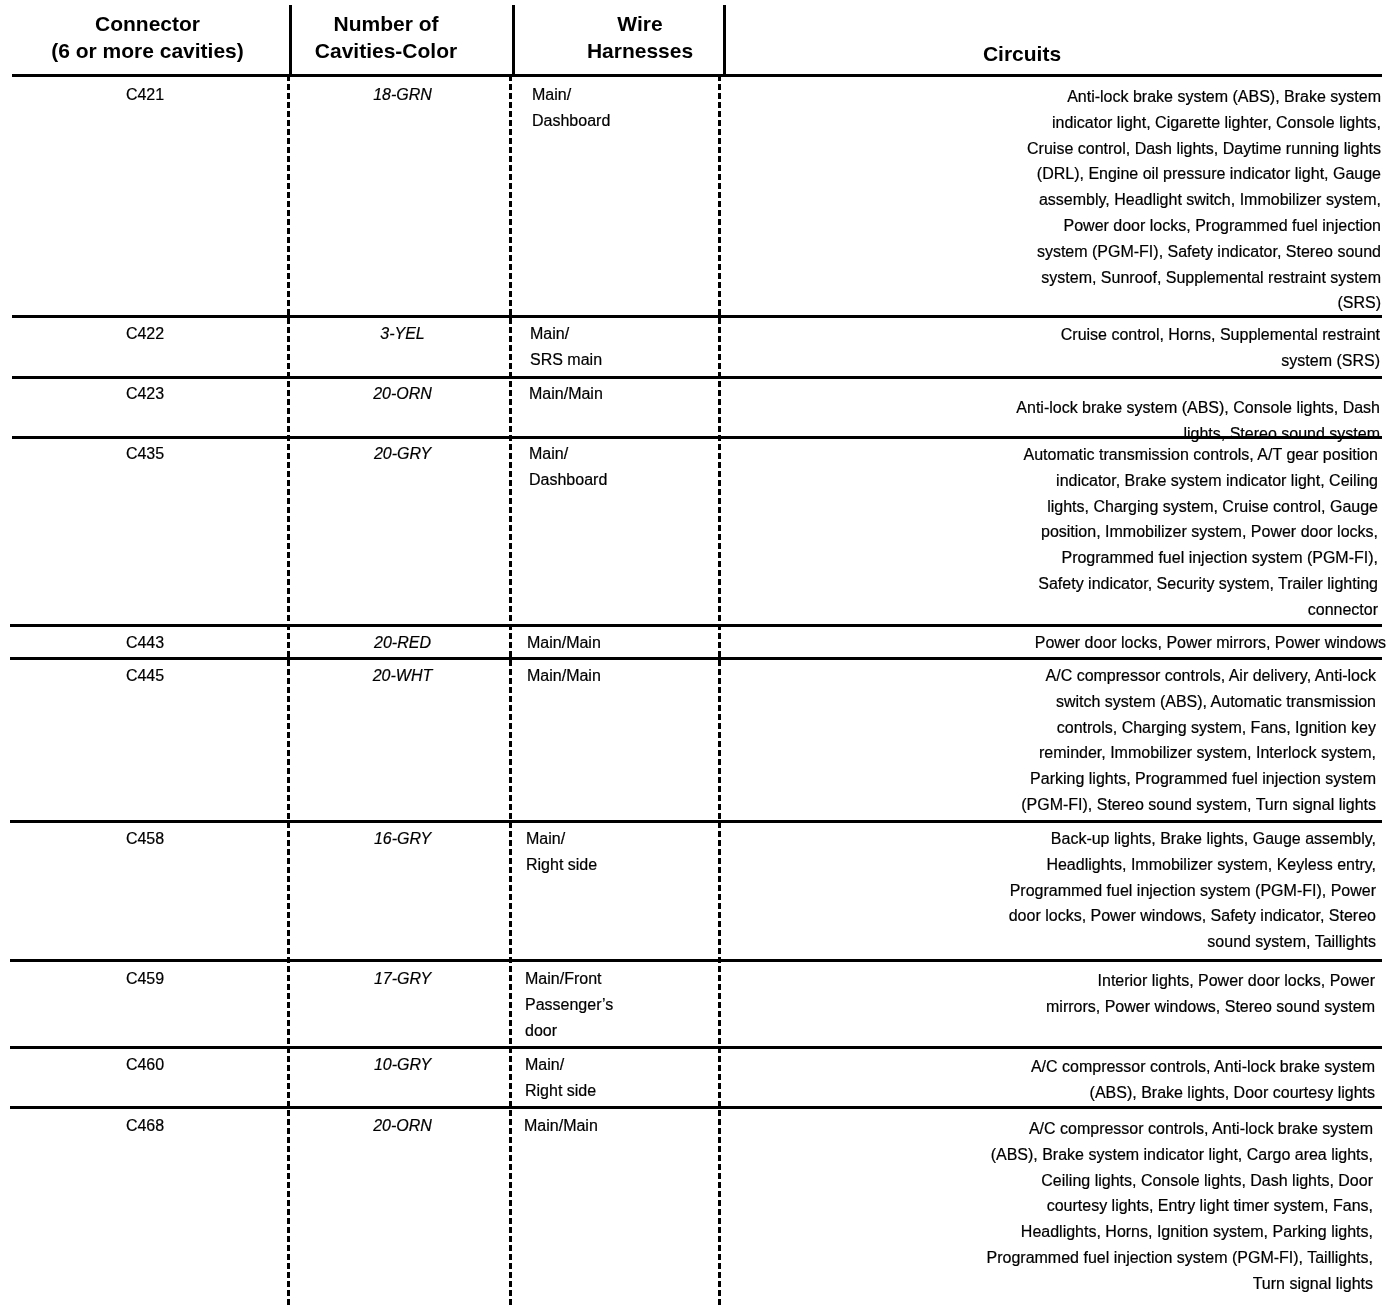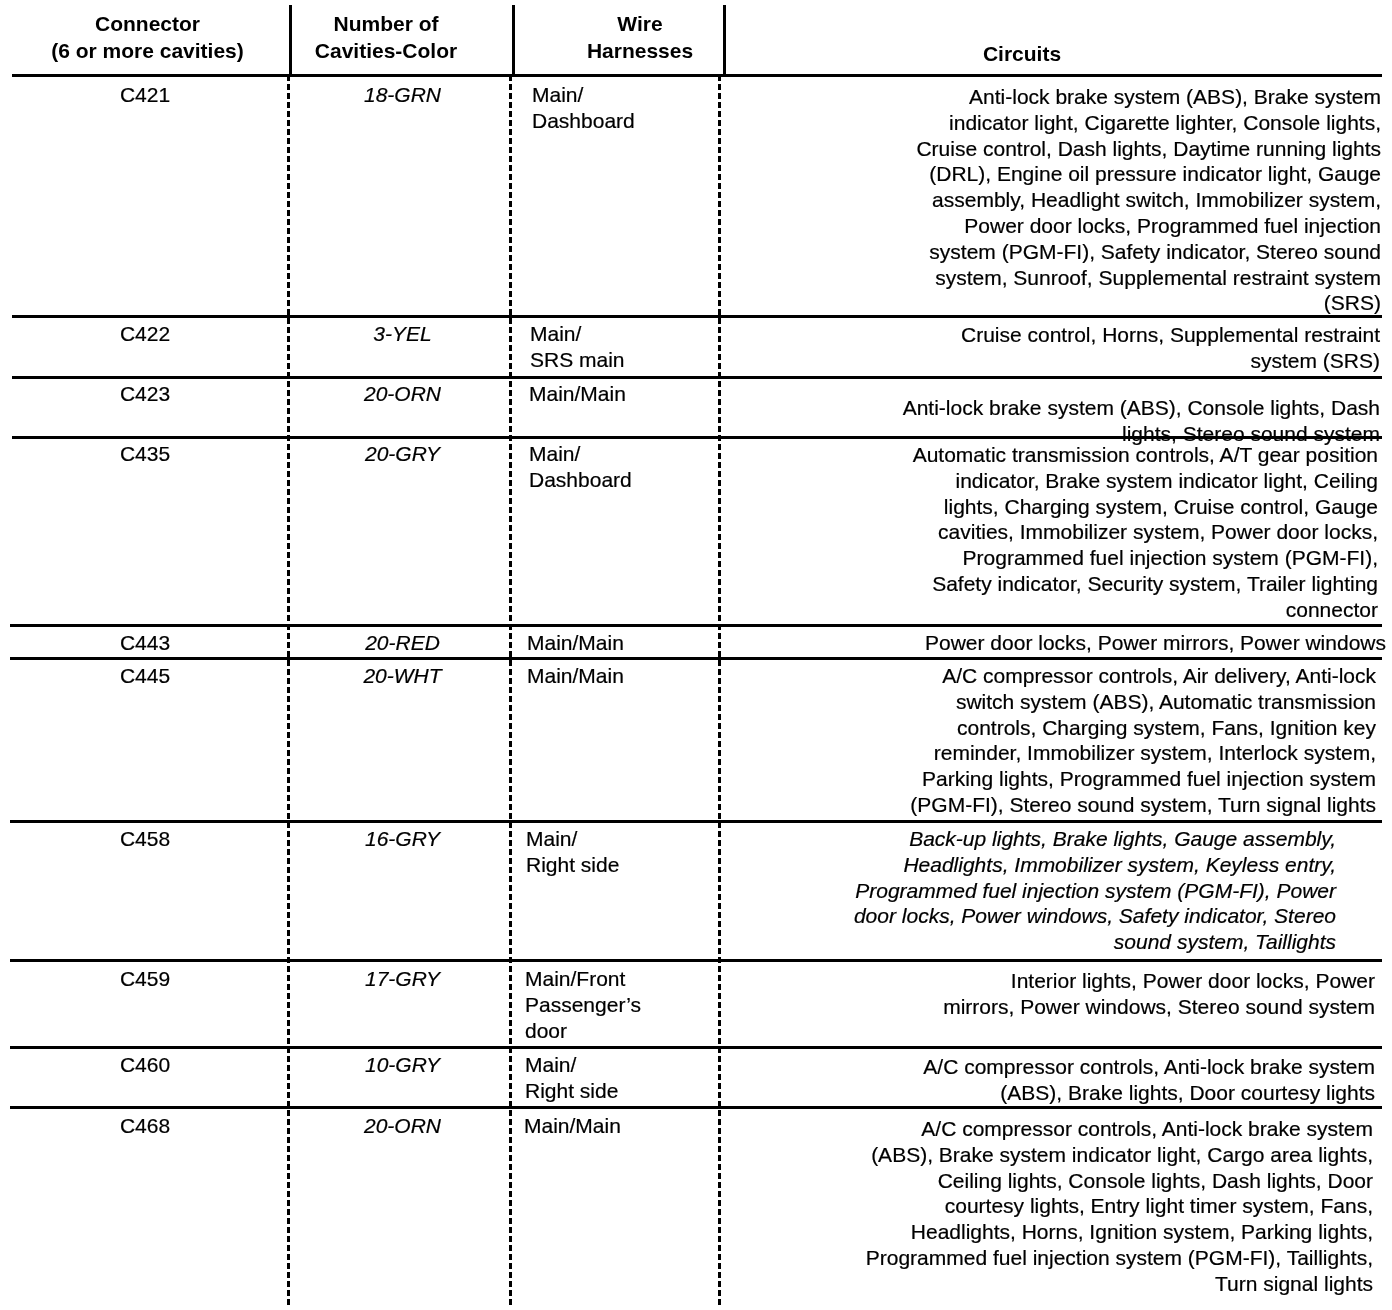--- a/index.html
+++ b/index.html
@@ -19,7 +19,7 @@
   .hline { position: absolute; height: 3px; background: #000; }
   .row { position: absolute; left: 0; width: 1392px; }
   .cell {
-    position: absolute; font-size: 21px; line-height: 25.8px; font-weight: 500;
+    position: absolute; font-size: 16px; line-height: 25.8px; font-weight: 500;
     -webkit-text-stroke: 0.2px #000;
   }
   .c-conn { left: 40px; width: 210px; text-align: center; }

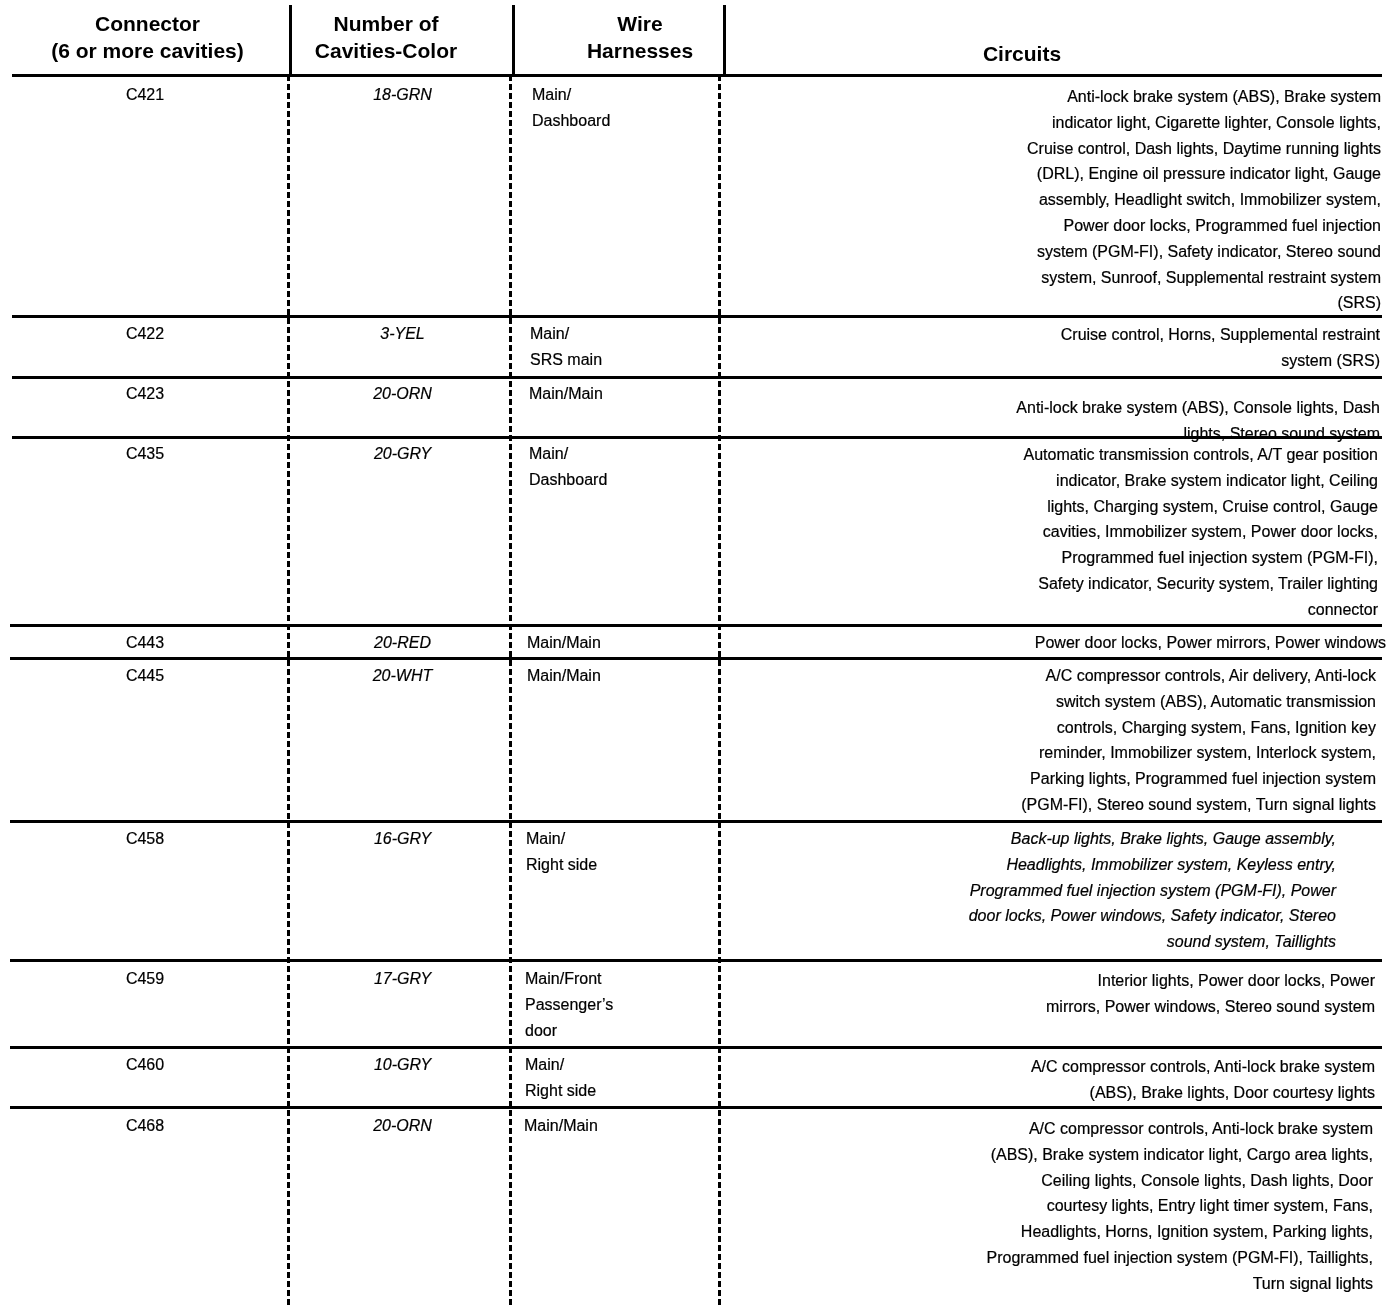--- a/index.html
+++ b/index.html
@@ -125,7 +125,7 @@
       <div>Automatic transmission controls, A/T gear position</div>
       <div>indicator, Brake system indicator light, Ceiling</div>
       <div>lights, Charging system, Cruise control, Gauge</div>
-      <div>cavities,  Immobilizer system, Power door locks,</div>
+      <div>position,  Immobilizer system, Power door locks,</div>
       <div>Programmed fuel injection system (PGM-FI),</div>
       <div>Safety indicator, Security system, Trailer lighting</div>
       <div>connector</div>

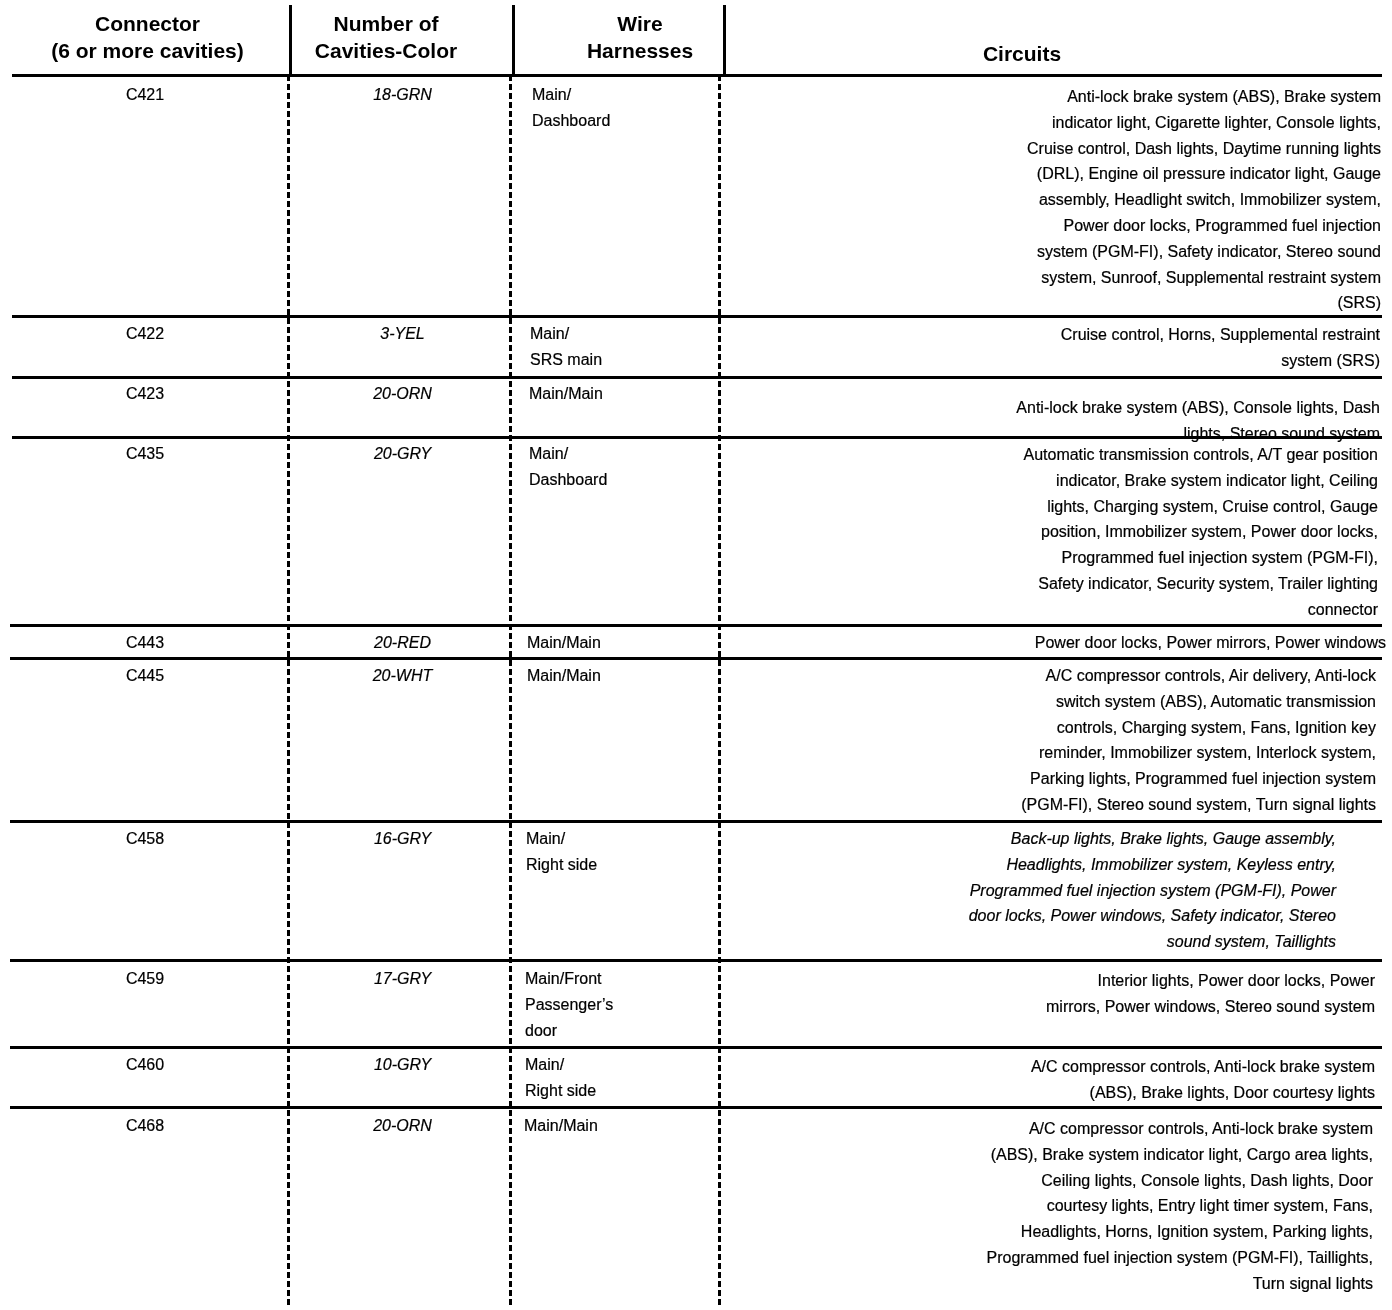--- a/index.html
+++ b/index.html
@@ -166,7 +166,7 @@
       <div>Main/</div>
       <div>Right side</div>
     </div>
-    <div class="cell c-circ" style="left:696px;font-style:italic;">
+    <div class="cell c-circ" style="left:736px;">
       <div>Back-up lights, Brake lights, Gauge assembly,</div>
       <div>Headlights, Immobilizer system, Keyless entry,</div>
       <div>Programmed fuel injection system (PGM-FI), Power</div>

